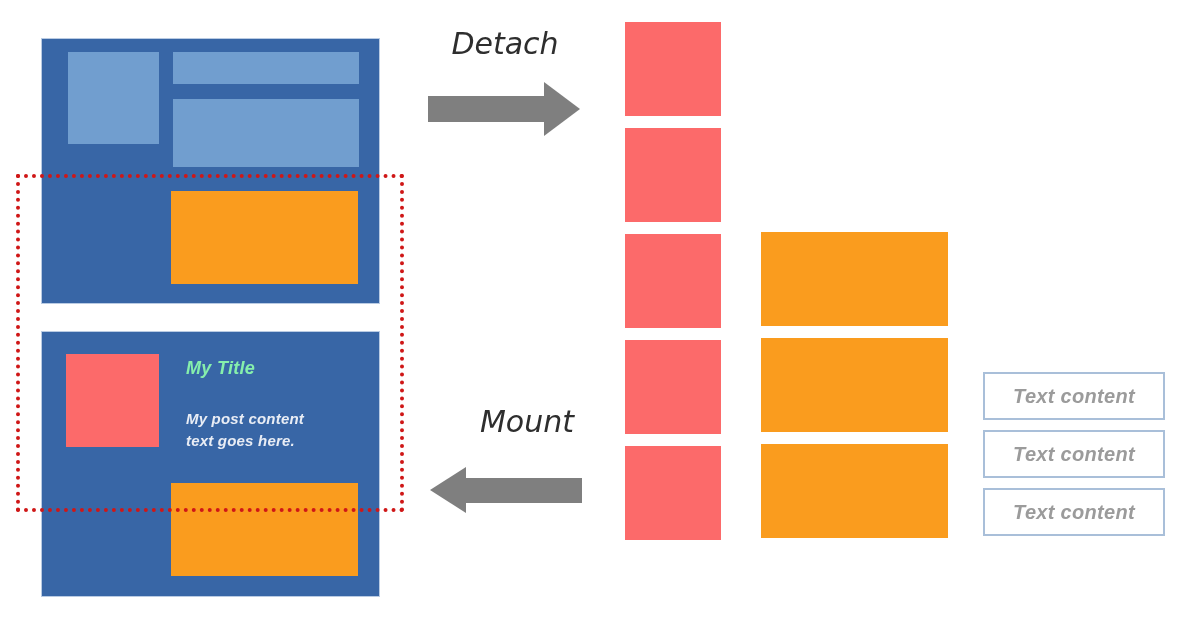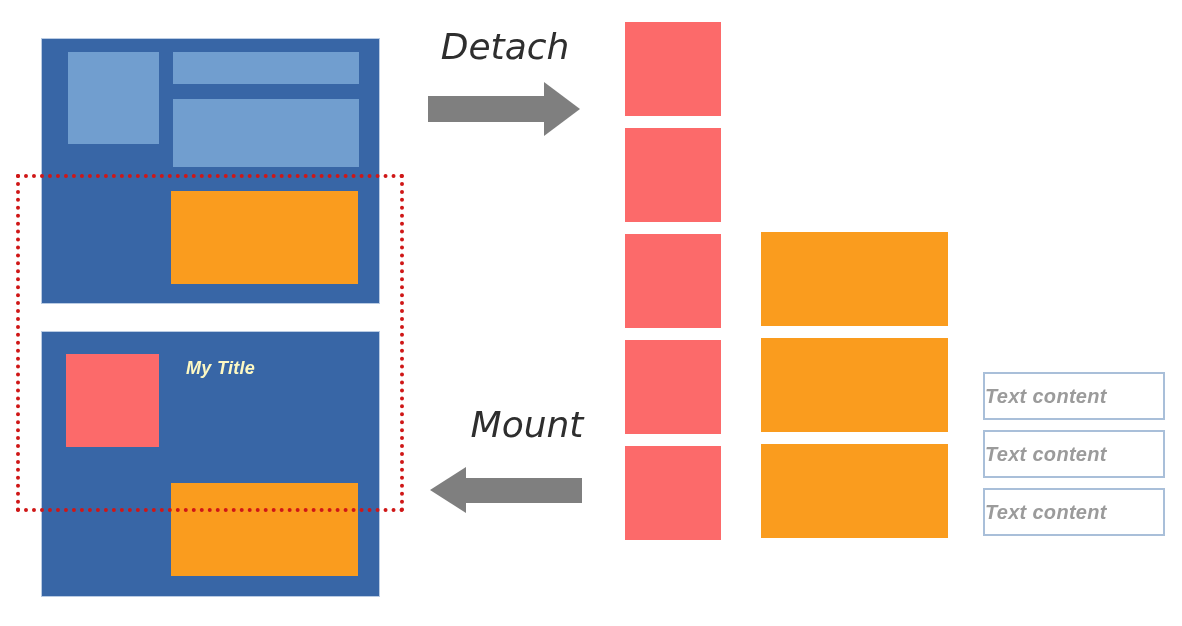--- a/index.html
+++ b/index.html
@@ -43,7 +43,7 @@
   
   .flow-label{
     width:154px;text-align:center;color:#2e2e2e;
-    font-family:"DejaVu Sans",sans-serif;font-style:italic;font-size:36px;
+    font-family:"DejaVu Sans",sans-serif;font-style:italic;font-size:30px;
   }
   #detach-label{left:428px;top:26px;}
   #mount-label{left:450px;top:404px;}

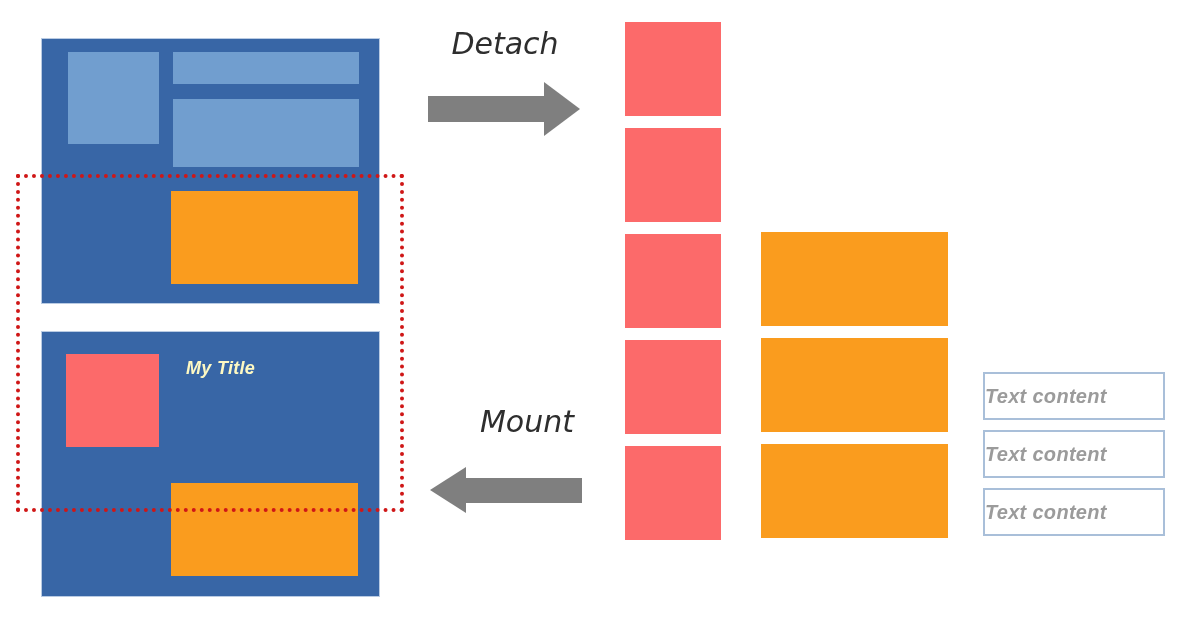--- a/index.html
+++ b/index.html
@@ -24,7 +24,7 @@
 
   #red-square-mounted{left:24px;top:22px;width:93px;height:93px;}
   #mounted-title{
-    left:144px;top:26px;width:180px;color:#fef9c3;
+    left:144px;top:26px;width:180px;color:#86efac;
     font-size:18px;font-weight:bold;font-style:italic;letter-spacing:.3px;
   }
   #mounted-body{

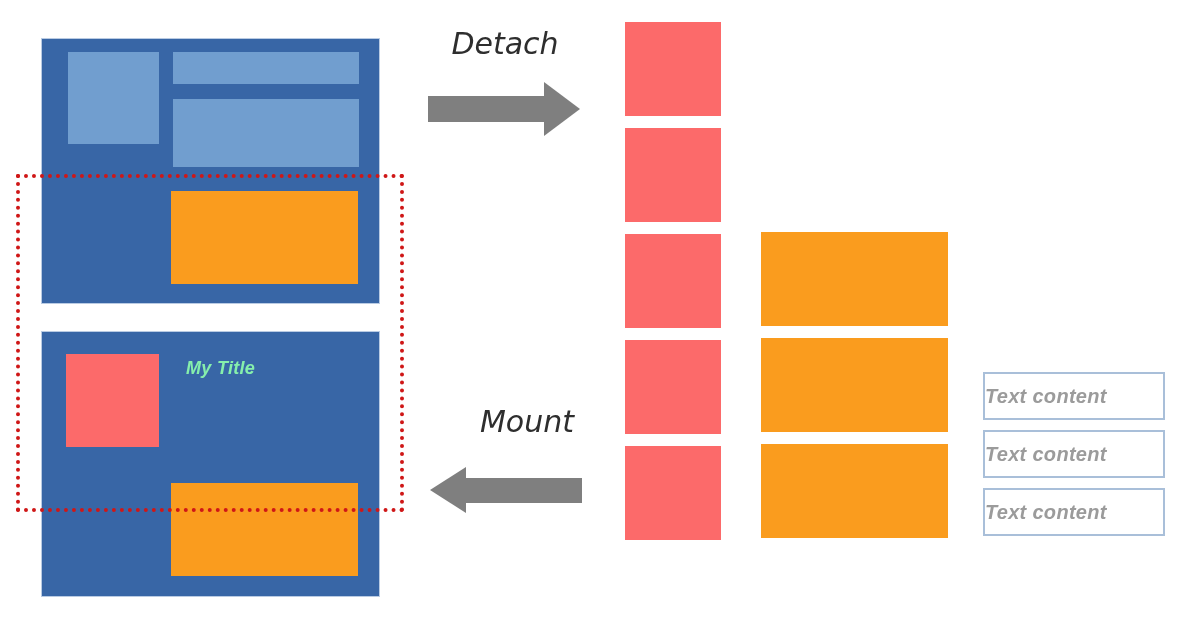--- a/index.html
+++ b/index.html
@@ -61,7 +61,7 @@
   #textbox-col{left:983px;top:372px;gap:10px;}
   .textbox{
     width:182px;height:48px;box-sizing:border-box;background:#ffffff;
-    border:2px solid #a9bfd9;display:flex;align-items:center;
+    border:2px solid #a9bfd9;display:flex;align-items:center;justify-content:center;
   }
   .textbox span{
     color:#9b9b9b;font-size:20px;font-weight:bold;font-style:italic;letter-spacing:.3px;

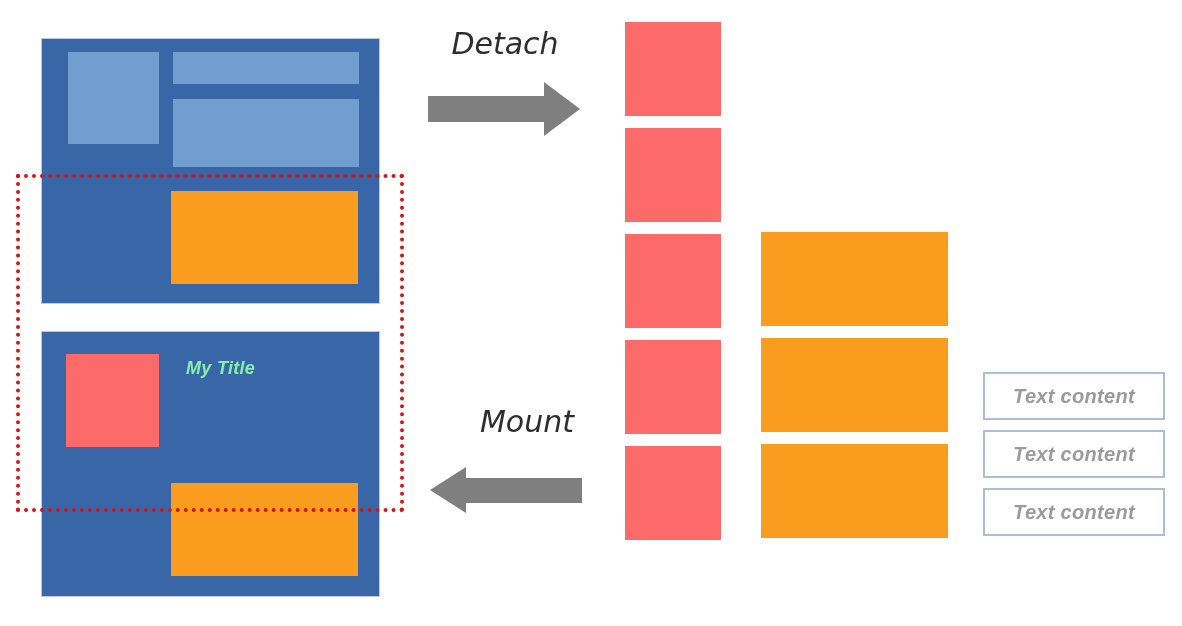--- a/index.html
+++ b/index.html
@@ -82,6 +82,8 @@
   <div id="page-bottom" class="abs page">
     <div id="red-square-mounted" class="abs blk-red"></div>
     <div id="mounted-title" class="abs">My Title</div>
+    <div id="mounted-body" class="abs">My post content
+text goes here.</div>
     <div id="ph-orange-bottom" class="abs blk-orange"></div>
   </div>
 

